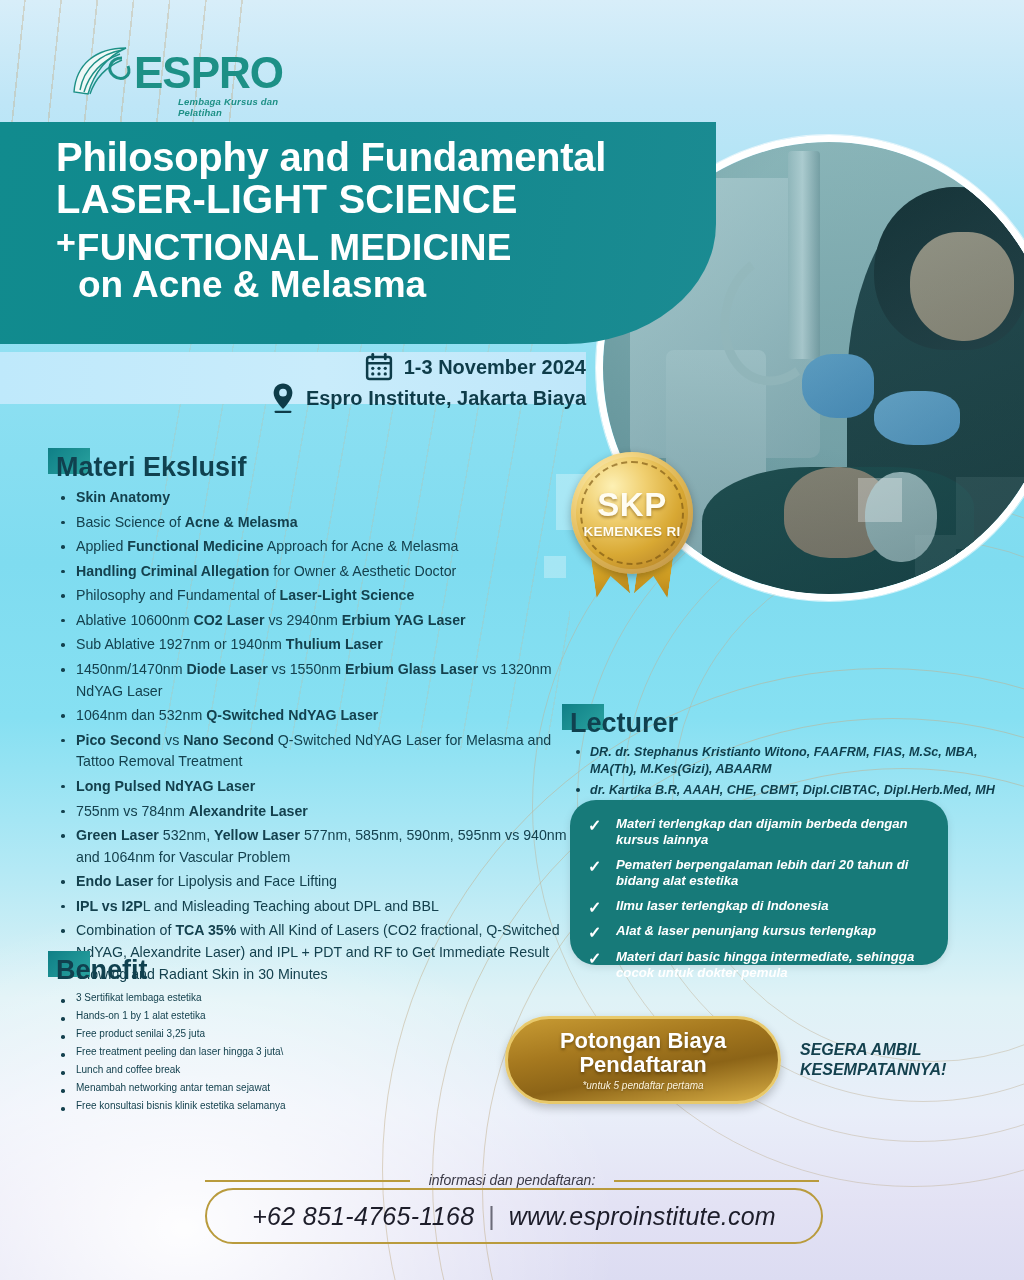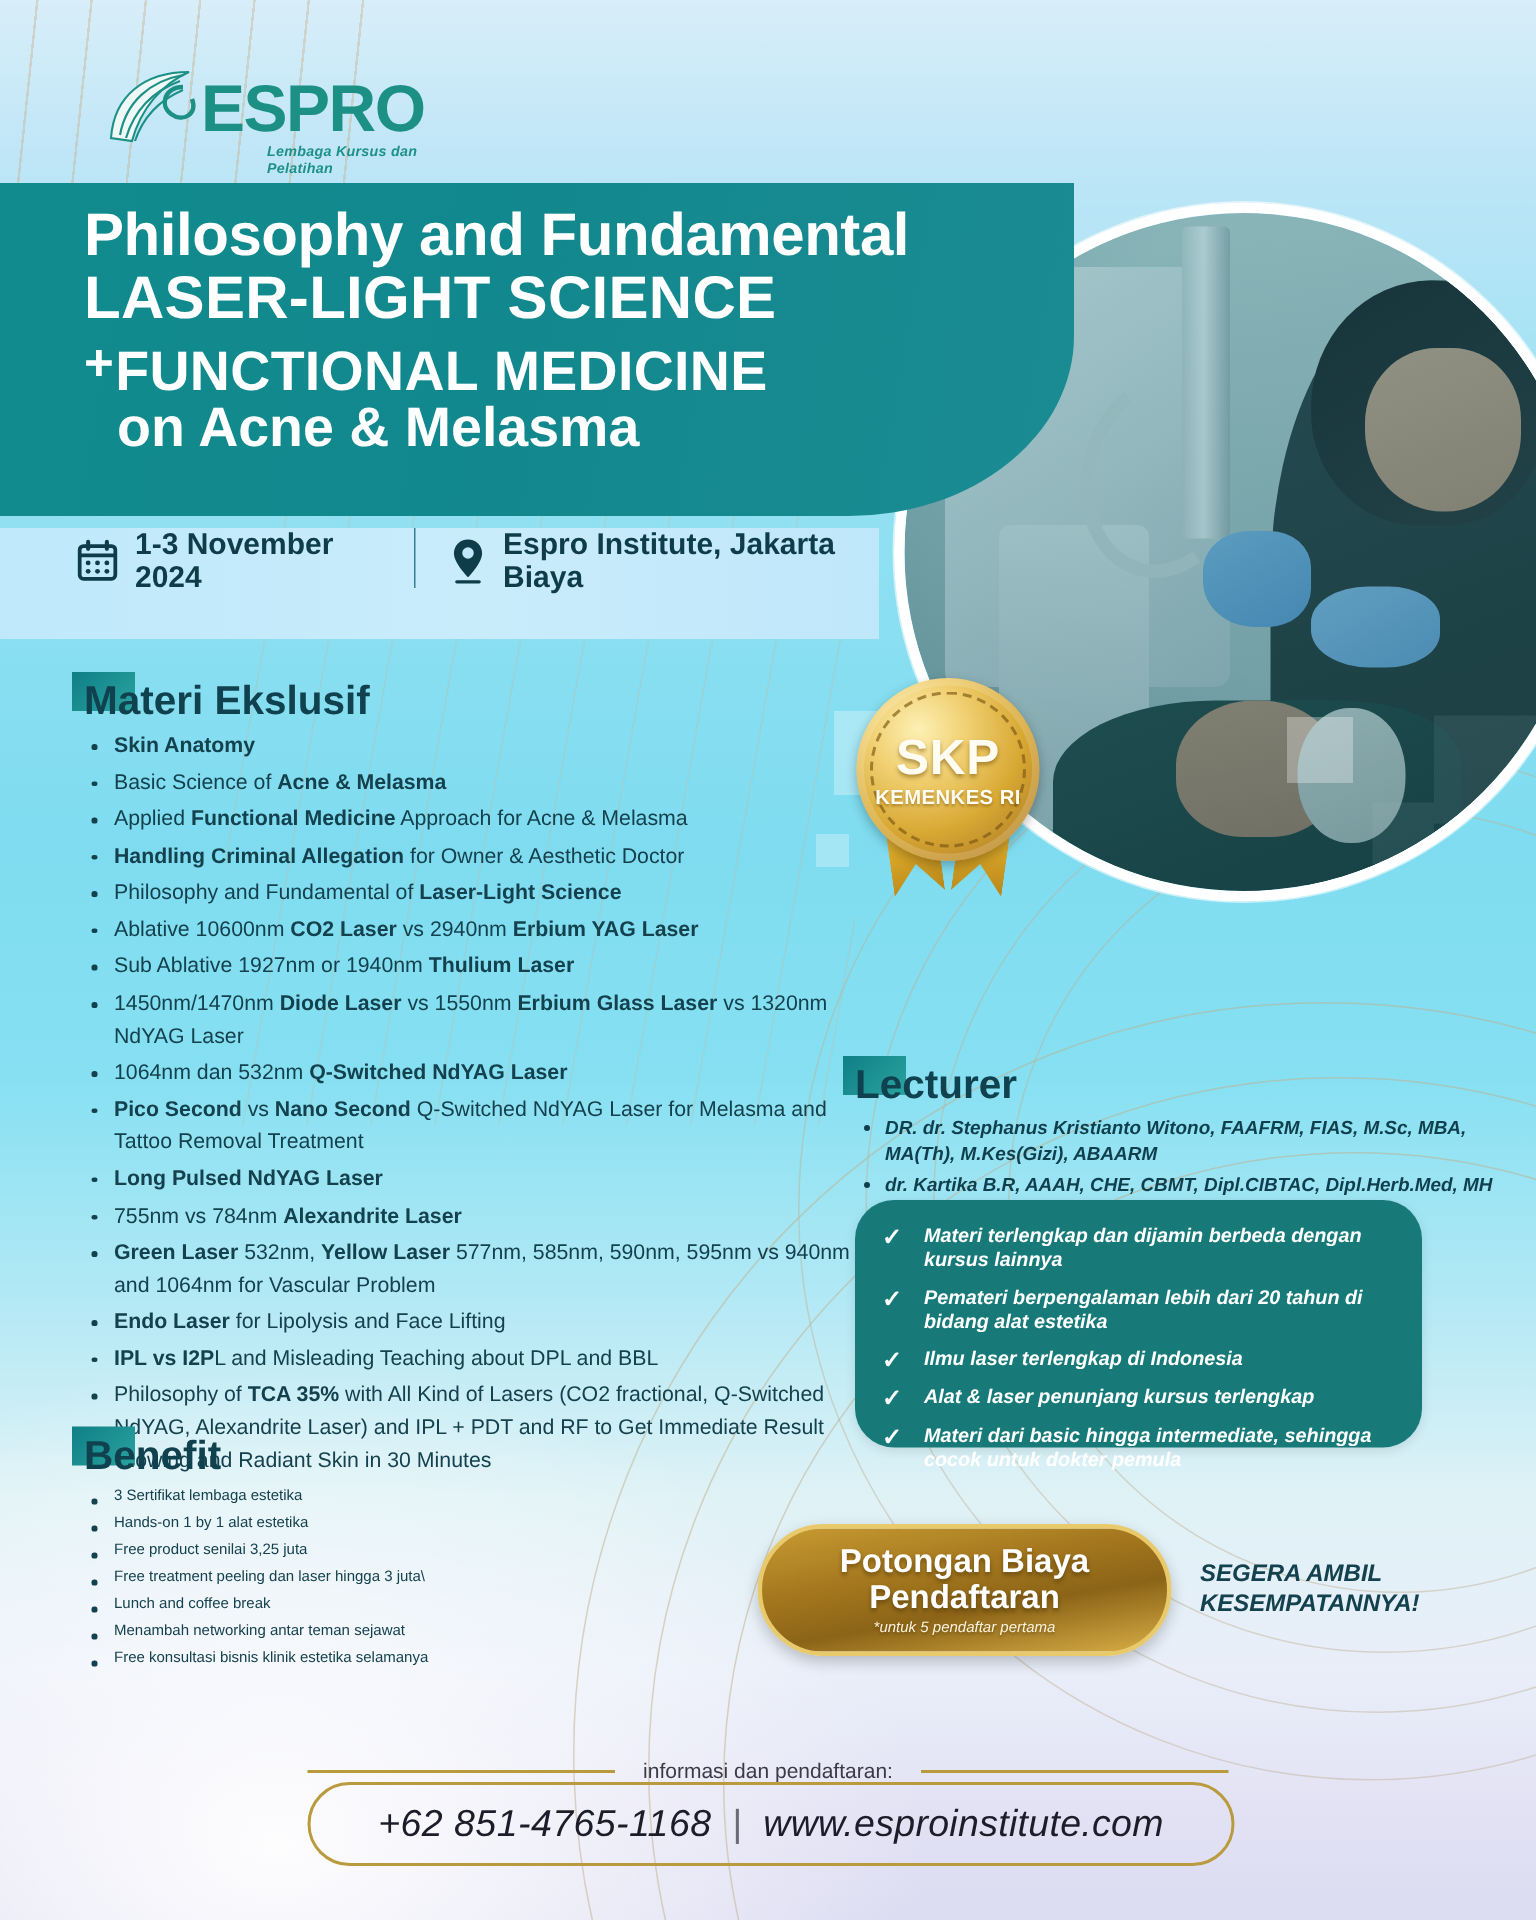--- a/index.html
+++ b/index.html
@@ -55,9 +55,9 @@
 
   
   .infobar{
-    position:absolute;left:0;top:352px;width:586px;height:74px;
+    position:absolute;left:0;top:352px;width:586px;height:52px;
     background:linear-gradient(to right,#bfe9fb 0%,#c9ecfb 55%,#bfe7fa 100%);
-    display:flex;align-items:flex-start;color:#0d3b46;
+    display:flex;align-items:flex-end;color:#0d3b46;flex-direction:column;
   }
   .infoitem{display:flex;align-items:center;gap:10px;}
   .infoitem.first{padding-left:50px;}

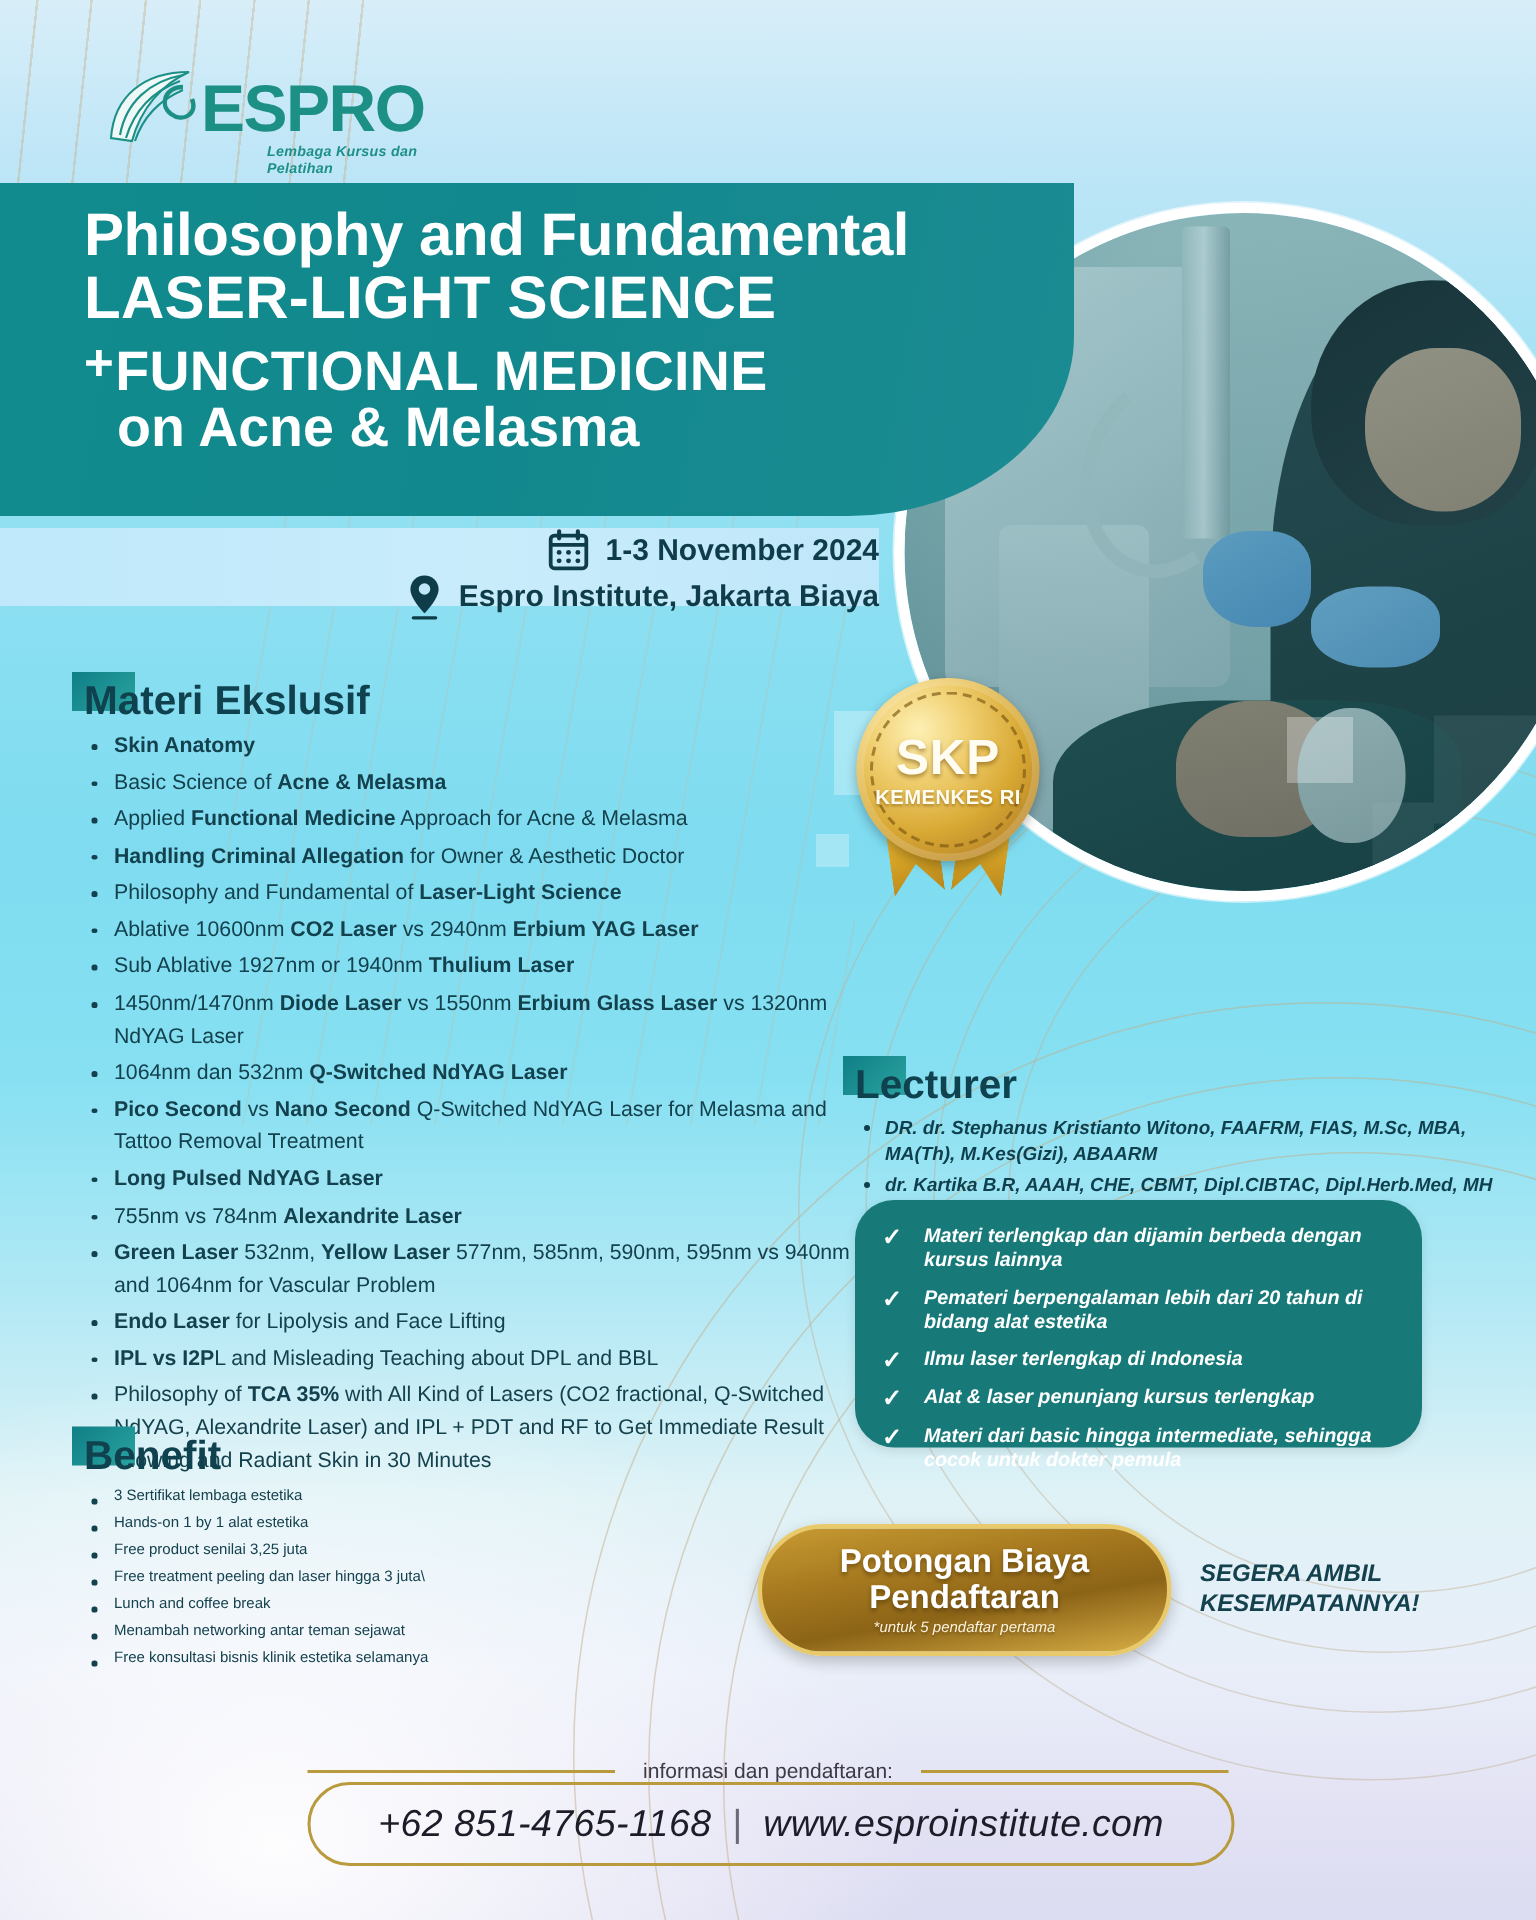--- a/index.html
+++ b/index.html
@@ -349,7 +349,7 @@
         <li><b>Green Laser</b><span> 532nm, </span><b>Yellow Laser</b><span> 577nm, 585nm, 590nm, 595nm vs 940nm and 1064nm for Vascular Problem</span></li>
         <li><b>Endo Laser</b><span> for Lipolysis and Face Lifting</span></li>
         <li><b>IPL vs I2P</b><span>L and Misleading Teaching about DPL and BBL</span></li>
-        <li><span>Philosophy of </span><b>TCA 35%</b><span> with All Kind of Lasers (CO2 fractional, Q-Switched NdYAG, Alexandrite Laser) and IPL + PDT and RF to Get Immediate Result Glowing and Radiant Skin in 30 Minutes</span></li>
+        <li><span>Combination of </span><b>TCA 35%</b><span> with All Kind of Lasers (CO2 fractional, Q-Switched NdYAG, Alexandrite Laser) and IPL + PDT and RF to Get Immediate Result Glowing and Radiant Skin in 30 Minutes</span></li>
       </ul>
   </div>
 

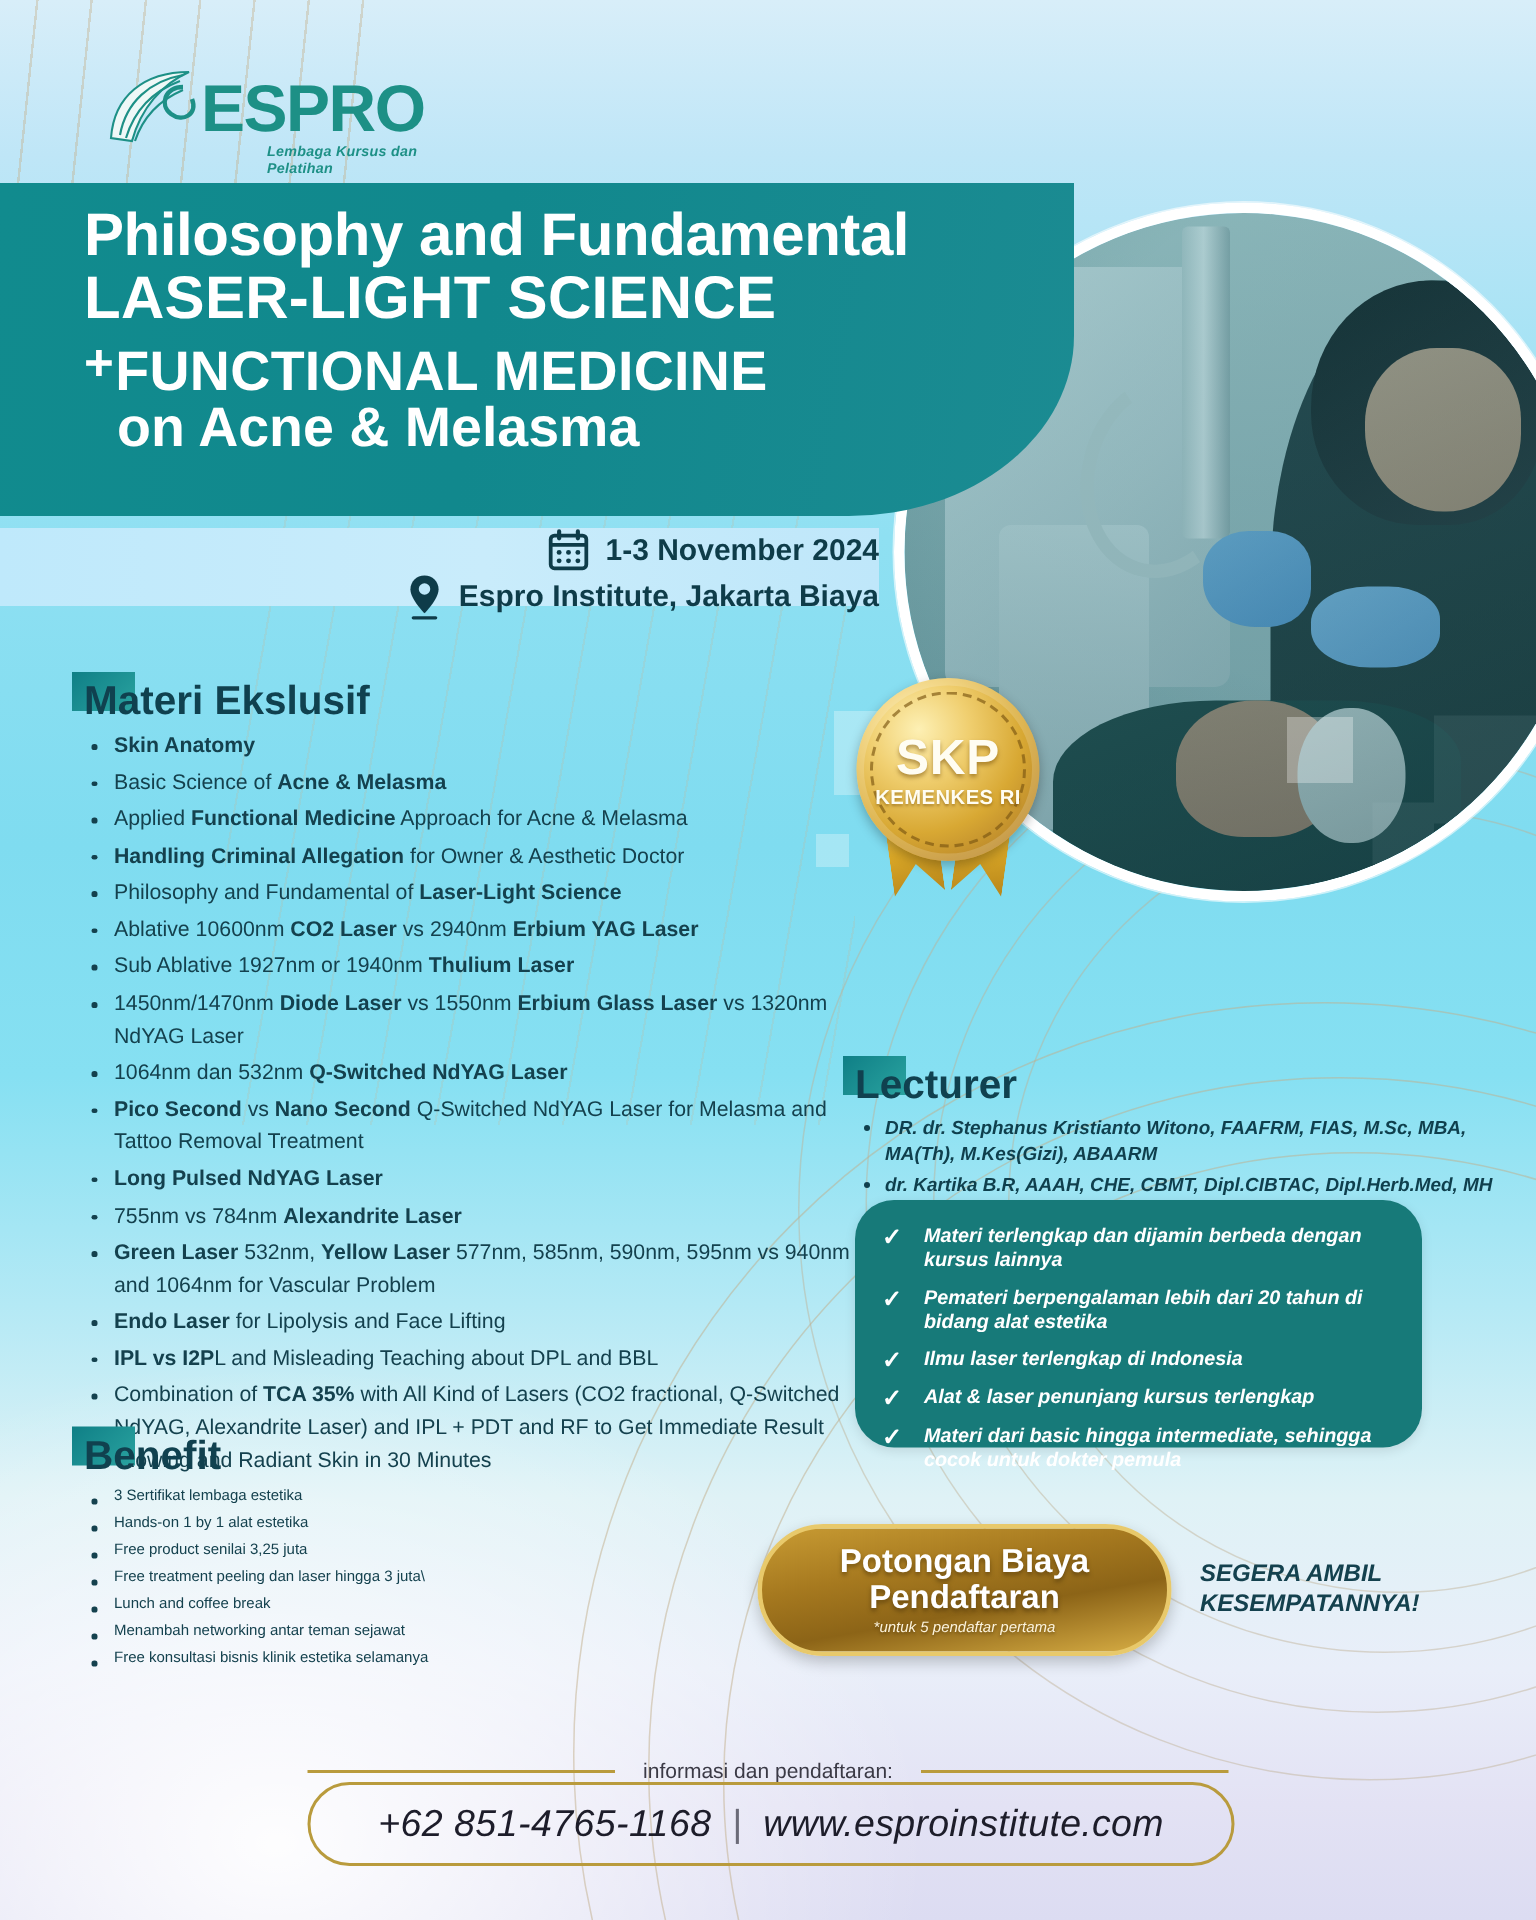--- a/index.html
+++ b/index.html
@@ -202,7 +202,7 @@
   
   .foot-label{
     position:absolute;left:0;right:0;top:1172px;text-align:center;
-    font-size:14px;color:#3b3a46;
+    font-size:14px;font-style:italic;color:#3b3a46;
   }
   .foot-line-l,.foot-line-r{position:absolute;top:1180px;height:1.5px;background:#b99b3d;}
   .foot-line-l{left:205px;width:205px;}

